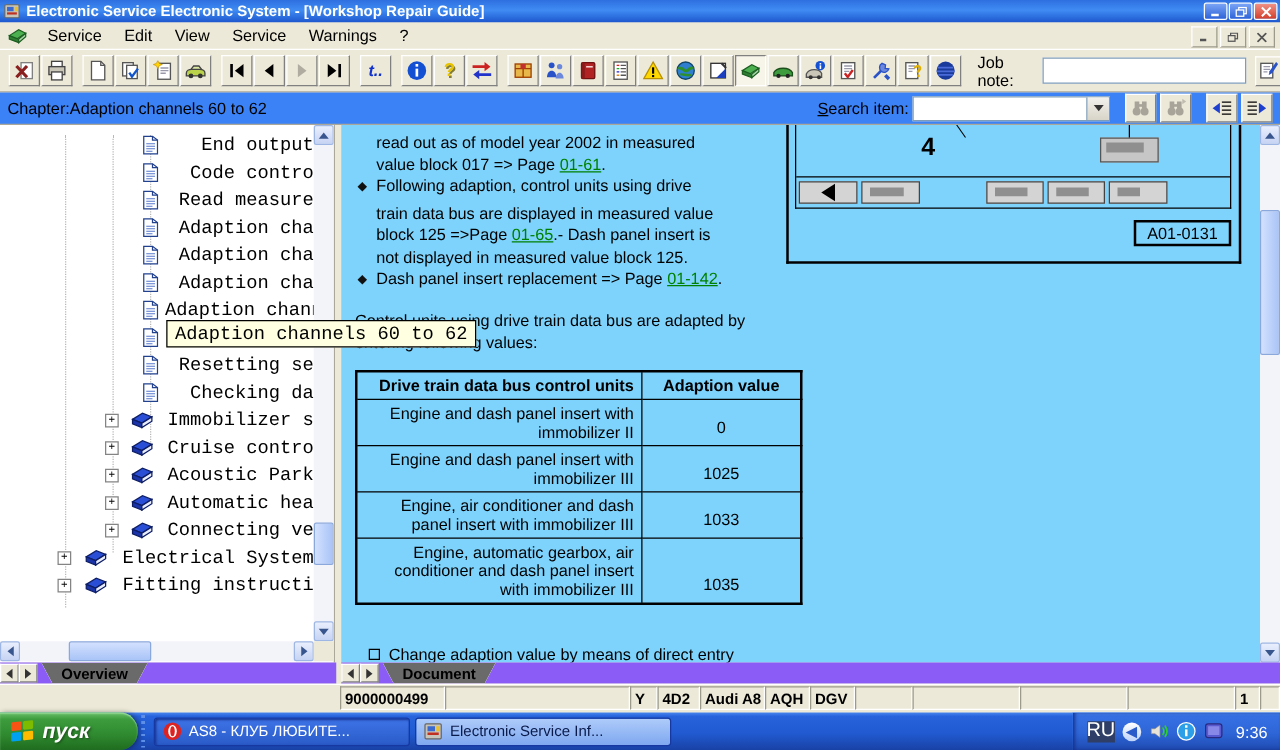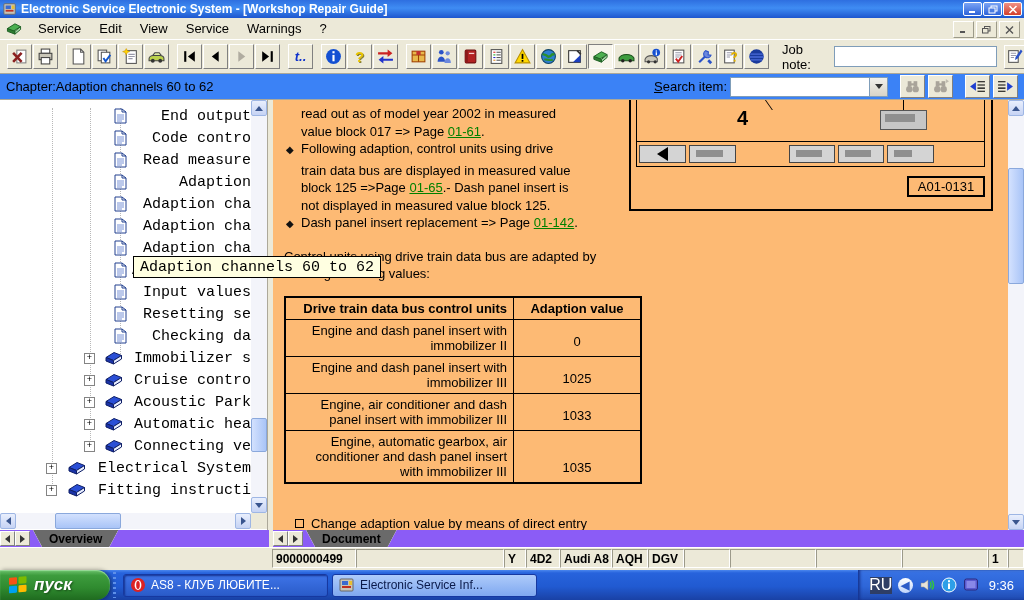--- a/index.html
+++ b/index.html
@@ -71,7 +71,7 @@
   .arr.lf{border-top:4px solid transparent;border-bottom:4px solid transparent;border-right:5px solid #39558E;}
   .arr.rt{border-top:4px solid transparent;border-bottom:4px solid transparent;border-left:5px solid #39558E;}
   .splitter{position:absolute;left:268px;top:100px;width:5px;height:430px;background:#ECE9D8;}
-  .doc-panel{position:absolute;left:273px;top:100px;width:735px;height:430px;background:#fdba74;overflow:hidden;font-size:13px;color:#000;}
+  .doc-panel{position:absolute;left:273px;top:100px;width:735px;height:430px;background:#7dd3fc;overflow:hidden;font-size:13px;color:#000;}
   
   .doc-text{position:absolute;left:15px;top:5px;width:356px;line-height:17.5px;}
   .cont{padding-left:13px;}

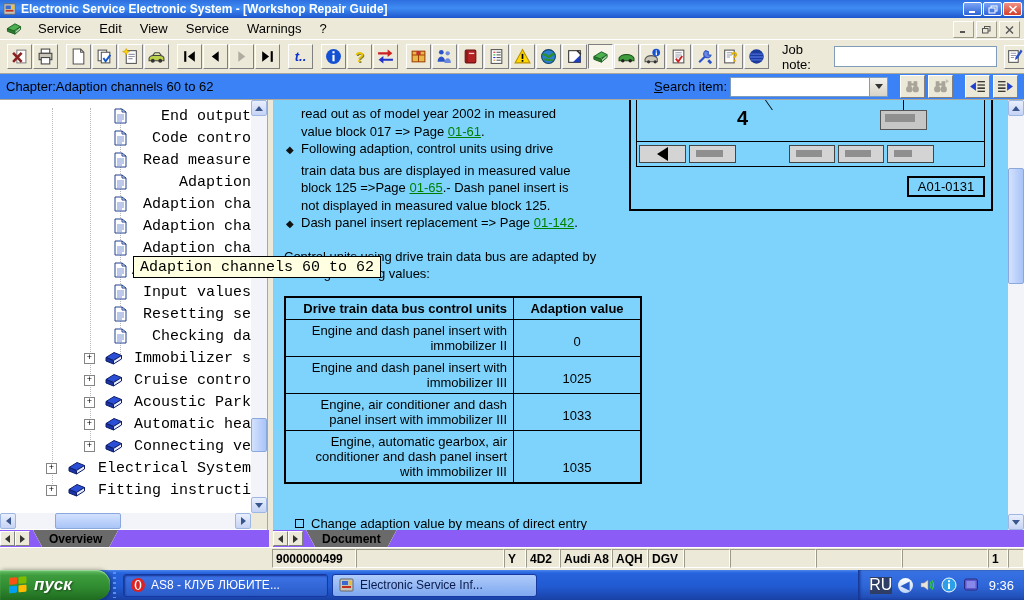--- a/index.html
+++ b/index.html
@@ -493,16 +493,6 @@
             </svg>
           </span>
           <span class="tlabel">Read measure</span>
-        </div>
-        <div class="tree-row" style="padding-left: 114px;">
-          <span class="ticon">
-            <svg width="13" height="16" viewBox="0 0 13 16">
-              <path d="M1 1h7l4 3v11H1z" fill="#fff" stroke="#22418F"></path>
-              <path d="M8 1v3h4" fill="none" stroke="#22418F"></path>
-              <path d="M3 7h7M3 9h7M3 11h7M3 13h5" stroke="#5577CC" stroke-width=".8"></path>
-            </svg>
-          </span>
-          <span class="tlabel">Adaption</span>
         </div>
         <div class="tree-row" style="padding-left: 114px;">
           <span class="ticon">

